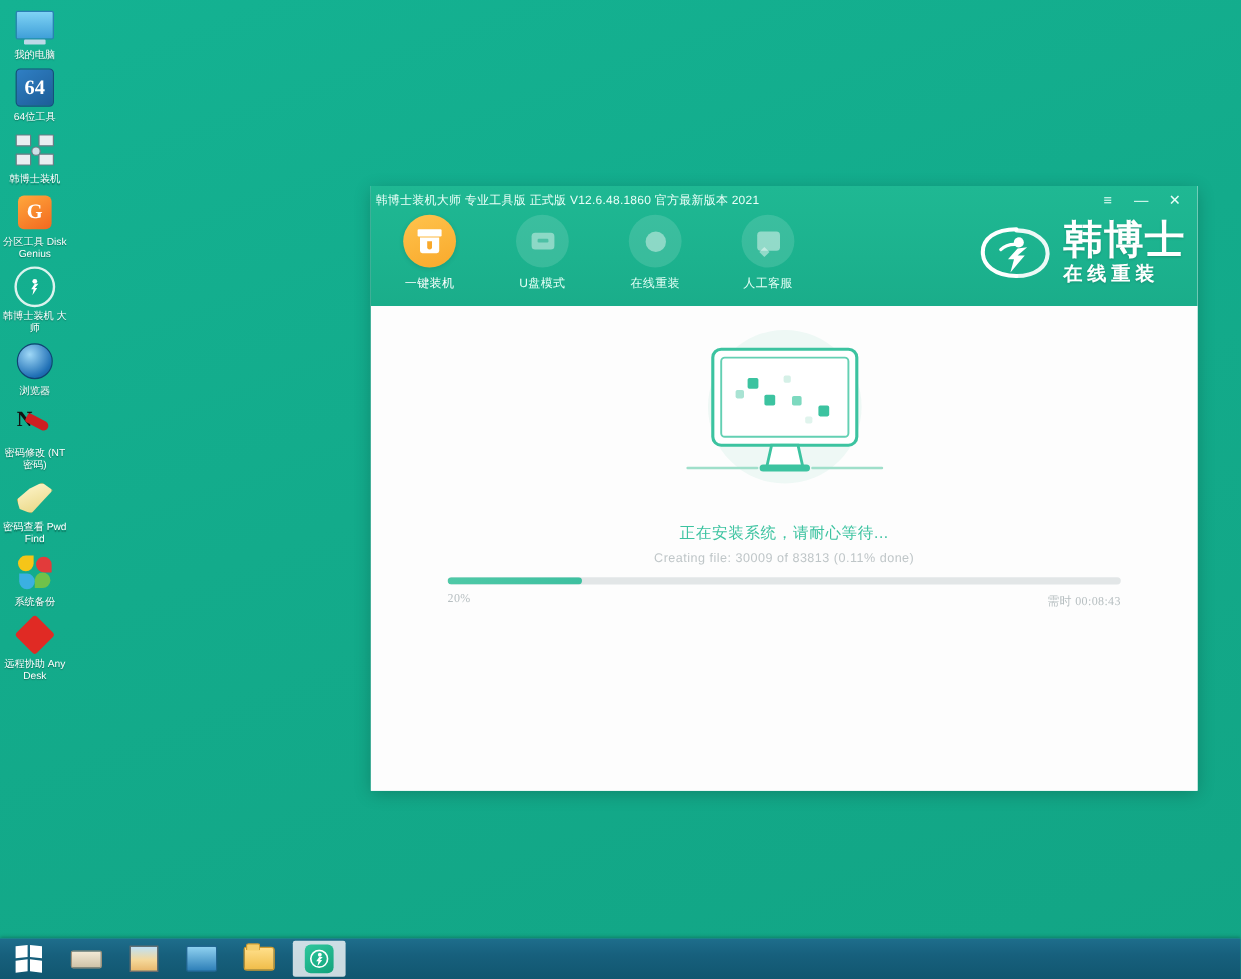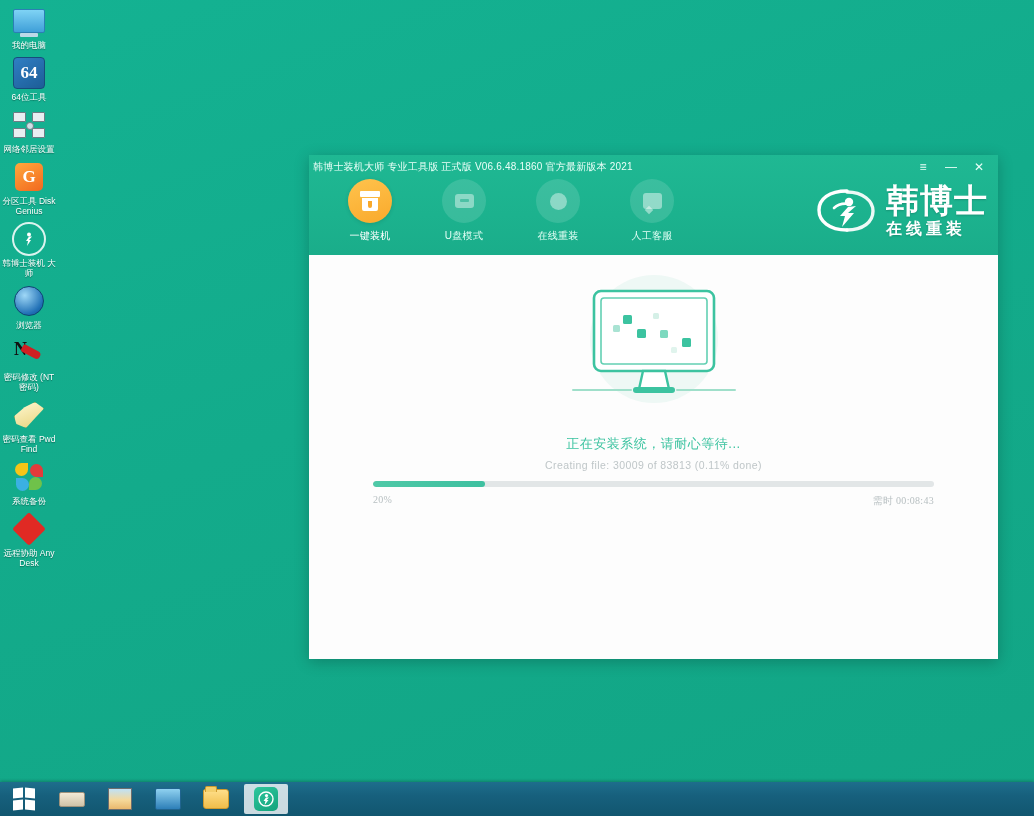--- a/index.html
+++ b/index.html
@@ -315,7 +315,7 @@
             <span></span>
           </span>
       </span>
-      <span class="dlabel">网络邻居设置</span>
+      <span class="dlabel">韩博士装机</span>
     </div>
 
     <div class="desk-icon">

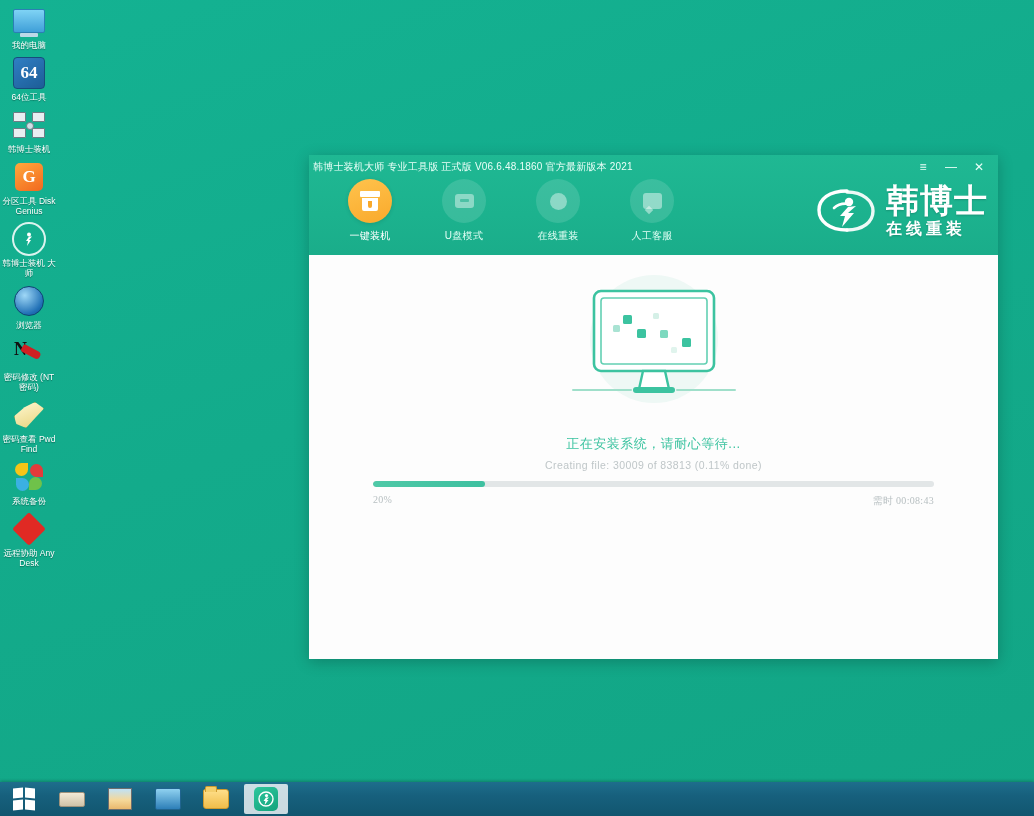--- a/index.html
+++ b/index.html
@@ -389,7 +389,7 @@
     <div id="app-header">
 
       <div id="titlebar">
-        <span id="win-title">韩博士装机大师 专业工具版 正式版 V06.6.48.1860 官方最新版本 2021</span>
+        <span id="win-title">韩博士装机大师 专业工具版 正式版 V12.6.48.1860 官方最新版本 2021</span>
         <span class="win-btns">
           <span class="win-btn">≡</span>
           <span class="win-btn">—</span>

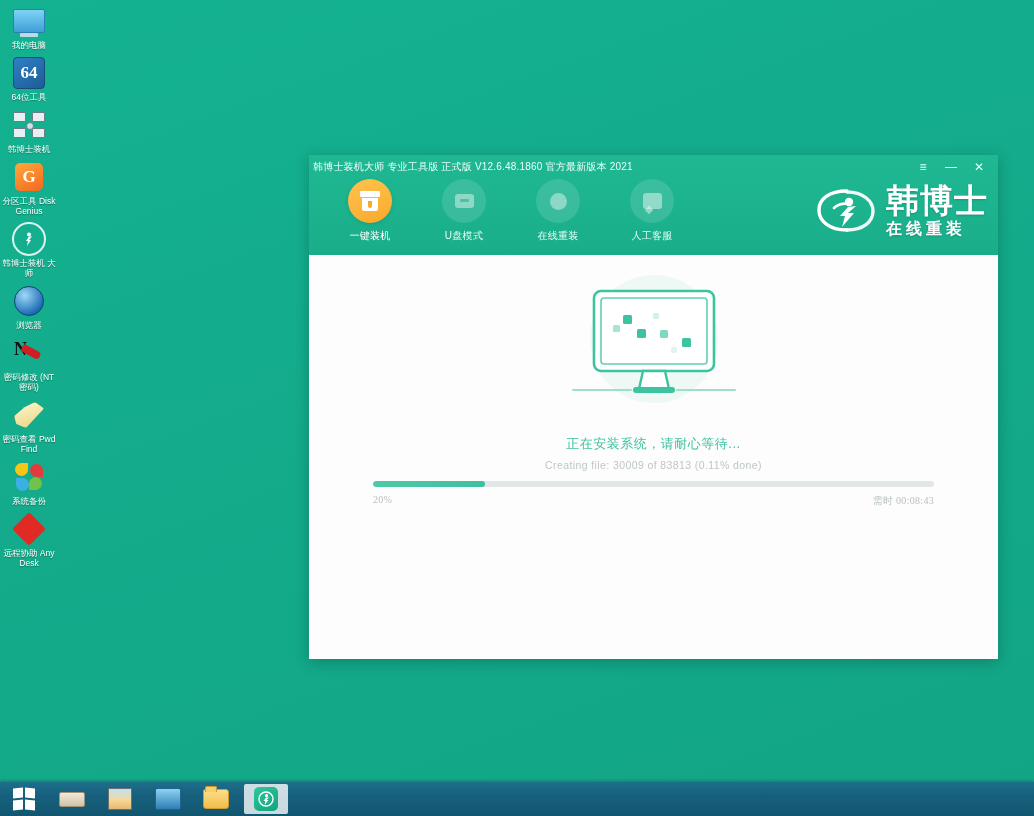--- a/index.html
+++ b/index.html
@@ -198,7 +198,7 @@
   }
 
   #nav{
-    position:absolute;left:12px;top:24px;
+    position:absolute;left:0;top:24px;
     display:flex;align-items:flex-start;
     padding-left:18px;gap:32px;
   }

